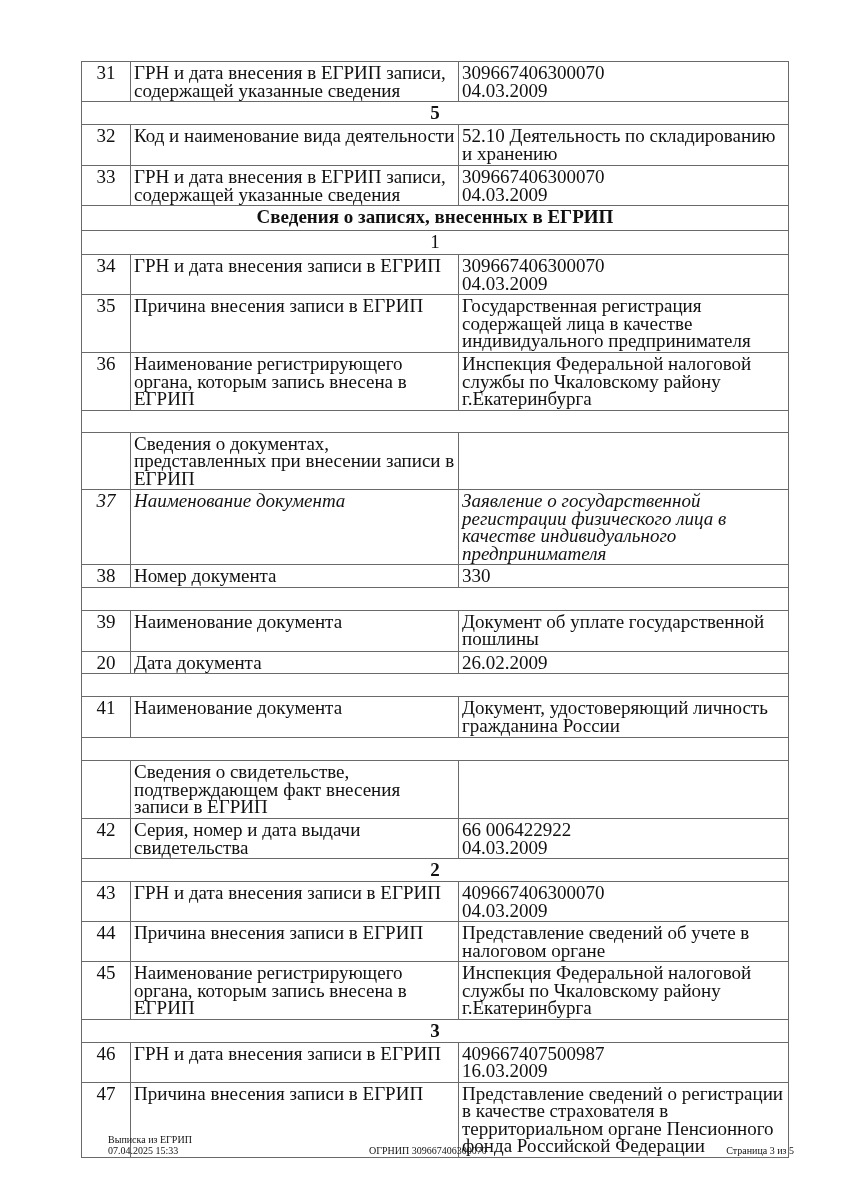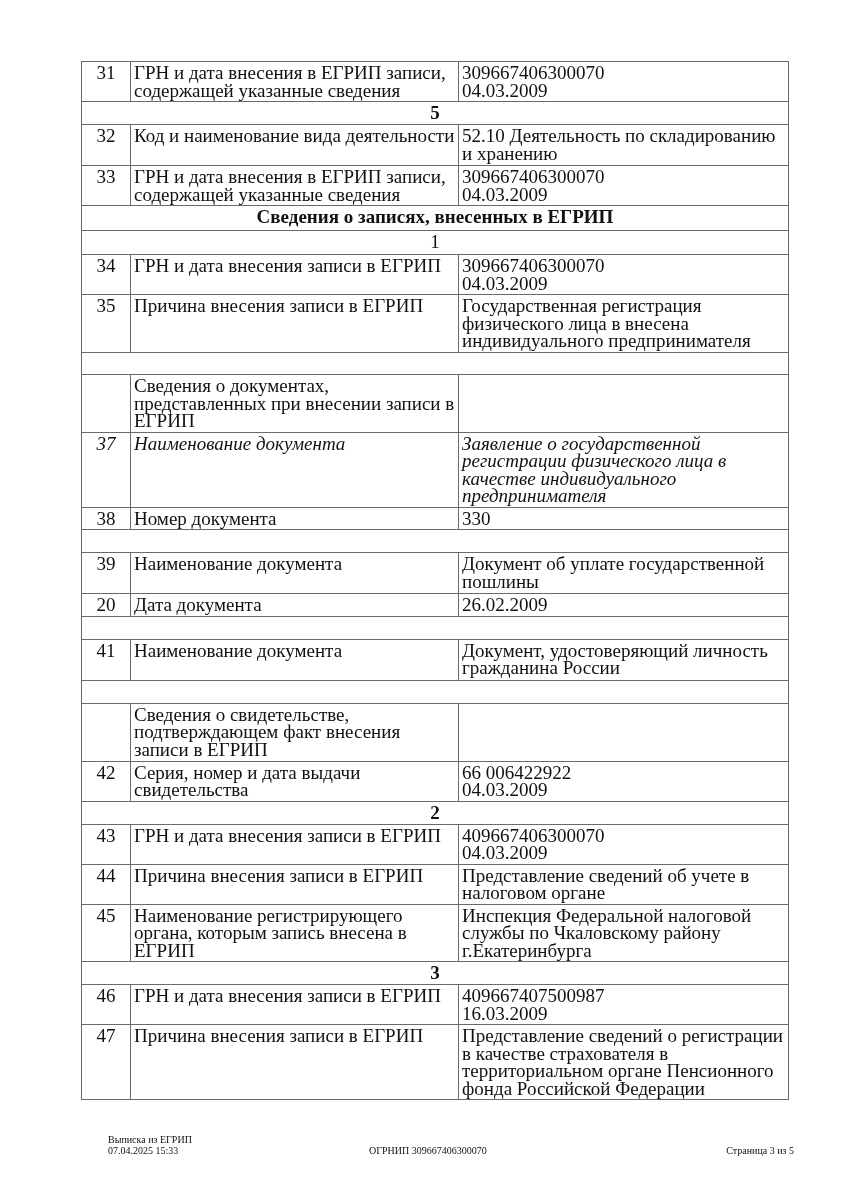--- a/index.html
+++ b/index.html
@@ -66,7 +66,7 @@
         <tr style="height: 58px;">
           <td class="num">35</td>
           <td>Причина внесения записи в ЕГРИП</td>
-          <td class="ml">Государственная регистрация физического лица в внесена индивидуального предпринимателя</td>
+          <td class="ml">Государственная регистрация содержащей лица в качестве индивидуального предпринимателя</td>
         </tr>
         <tr style="height: 21px;">
           <td colspan="3" class="blank"></td>

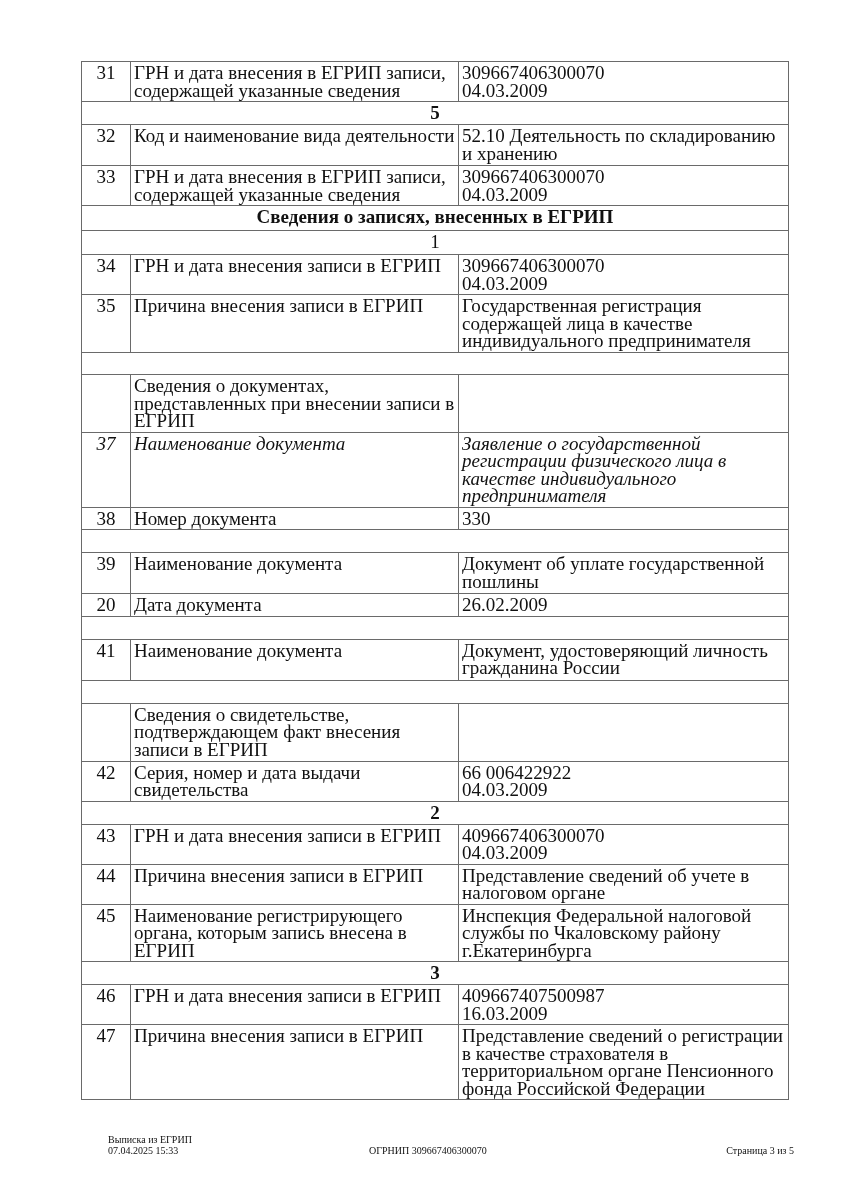--- a/index.html
+++ b/index.html
@@ -67,6 +67,11 @@
           <td class="num">35</td>
           <td>Причина внесения записи в ЕГРИП</td>
           <td class="ml">Государственная регистрация содержащей лица в качестве индивидуального предпринимателя</td>
+        </tr>
+        <tr style="height: 39px;">
+          <td class="num">36</td>
+          <td>Наименование регистрирующего органа, которым запись внесена в ЕГРИП</td>
+          <td class="ml">Инспекция Федеральной налоговой службы по Чкаловскому району г.Екатеринбурга</td>
         </tr>
         <tr style="height: 21px;">
           <td colspan="3" class="blank"></td>

